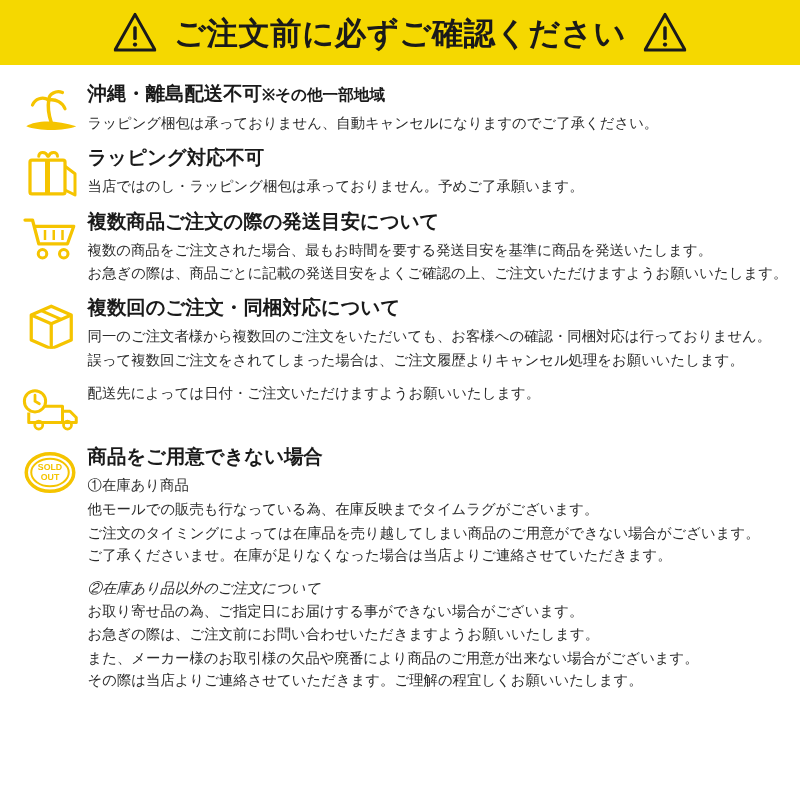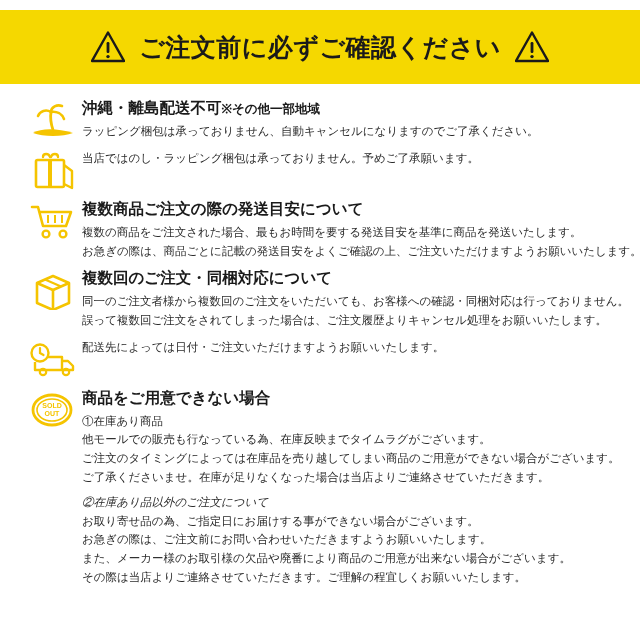--- a/index.html
+++ b/index.html
@@ -24,12 +24,11 @@
   
   .header {
     background: #f5d800;
-    height: 74px;
+    height: 52px;
     display: flex;
     align-items: center;
     justify-content: center;
     gap: 14px;
-    margin-top: 10px;
   }
   .header-title {
     font-size: 25px;

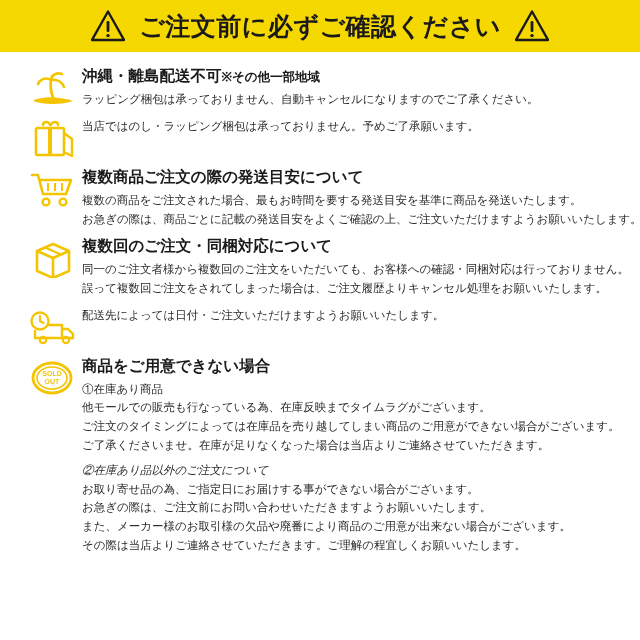--- a/index.html
+++ b/index.html
@@ -45,7 +45,7 @@
 
   
   .sections {
-    padding: 10px 0 0 12px;
+    padding: 10px 0 0 0;
   }
   .section {
     display: flex;

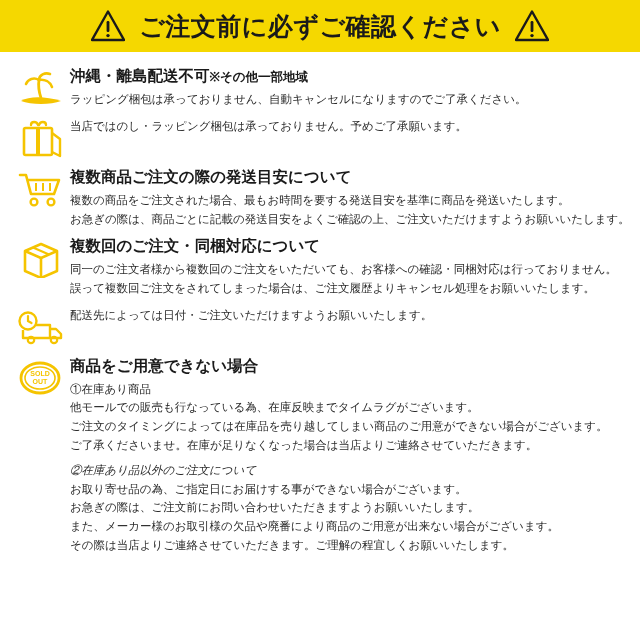--- a/index.html
+++ b/index.html
@@ -144,6 +144,7 @@
         </svg>
       </div>
       <div class="body-cell">
+        <div class="sec-title">ラッピング対応不可</div>
         <p class="sec-line">当店ではのし・ラッピング梱包は承っておりません。予めご了承願います。</p>
       </div>
     </div>

